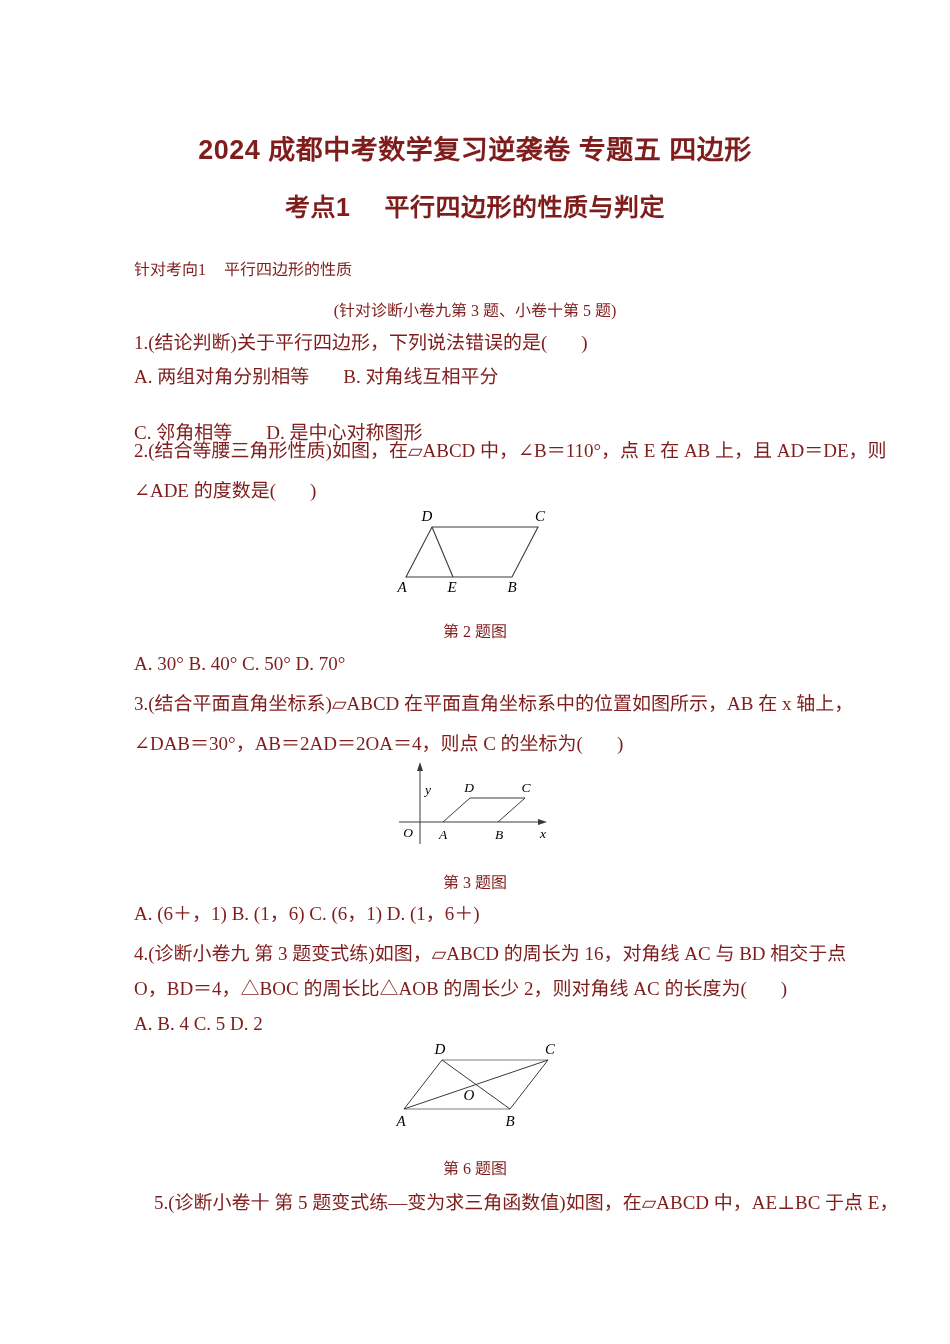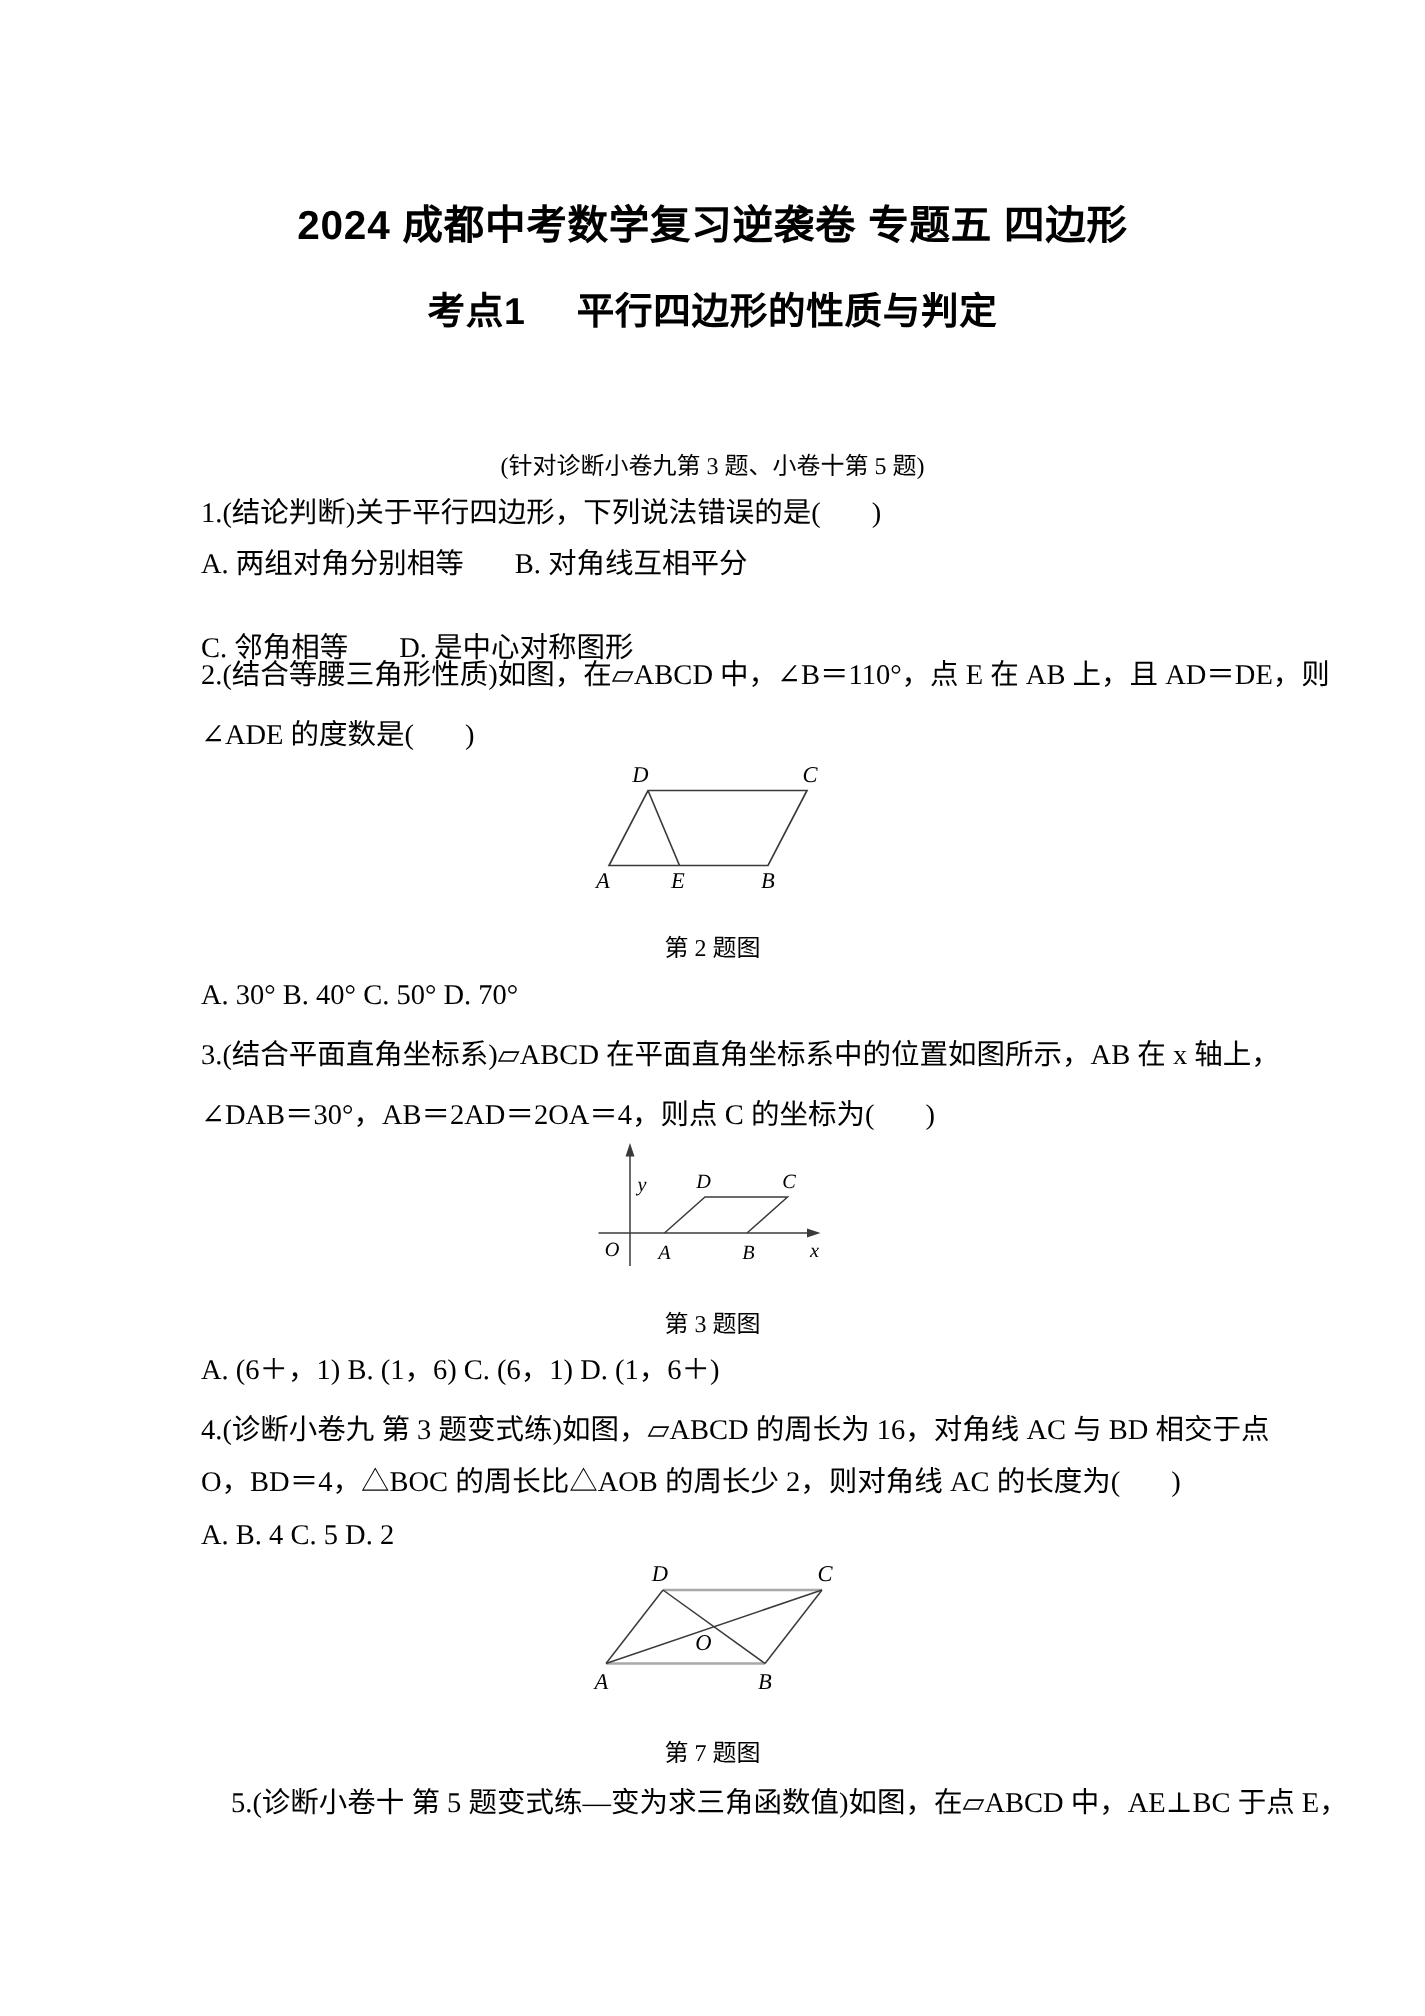--- a/index.html
+++ b/index.html
@@ -14,7 +14,7 @@
     height: 1344px;
     background: #ffffff;
     font-family: "Liberation Serif", "DejaVu Serif", serif;
-    color: #000000;
+    color: #7f1d1d;
     overflow: hidden;
   }
 

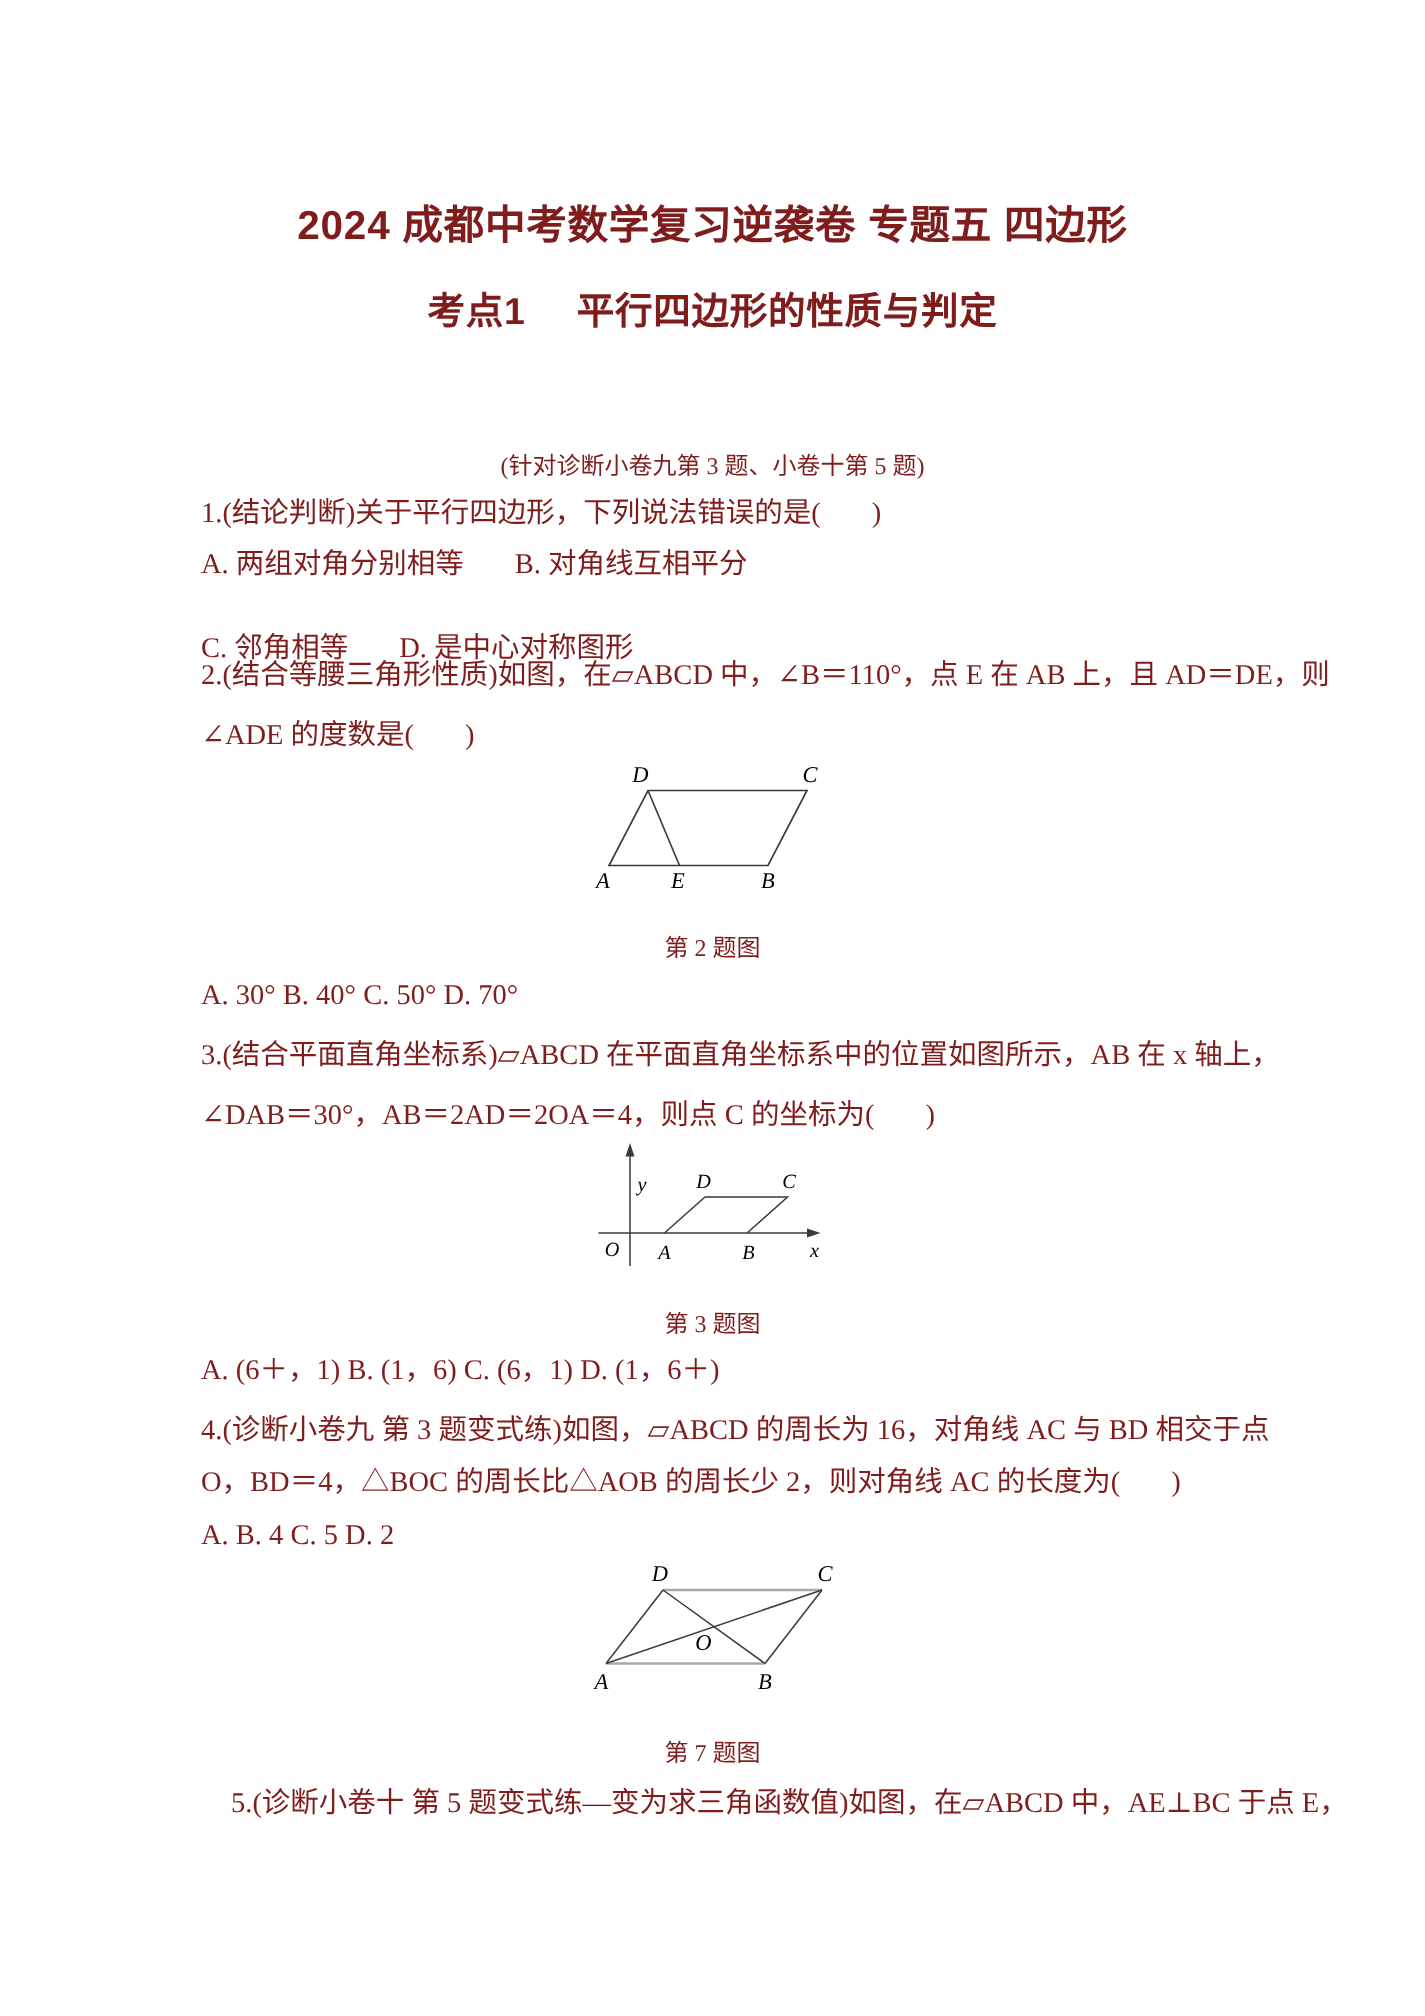--- a/index.html
+++ b/index.html
@@ -105,6 +105,9 @@
     <span>考点1</span><span class="sp8"></span><span>平行四边形的性质与判定</span>
   </div>
 
+  <div class="section-head">
+    <span>针对考向1</span><span class="gap"></span><span>平行四边形的性质</span>
+  </div>
 
   <div class="source-note">(针对诊断小卷九第 3 题、小卷十第 5 题)</div>
 

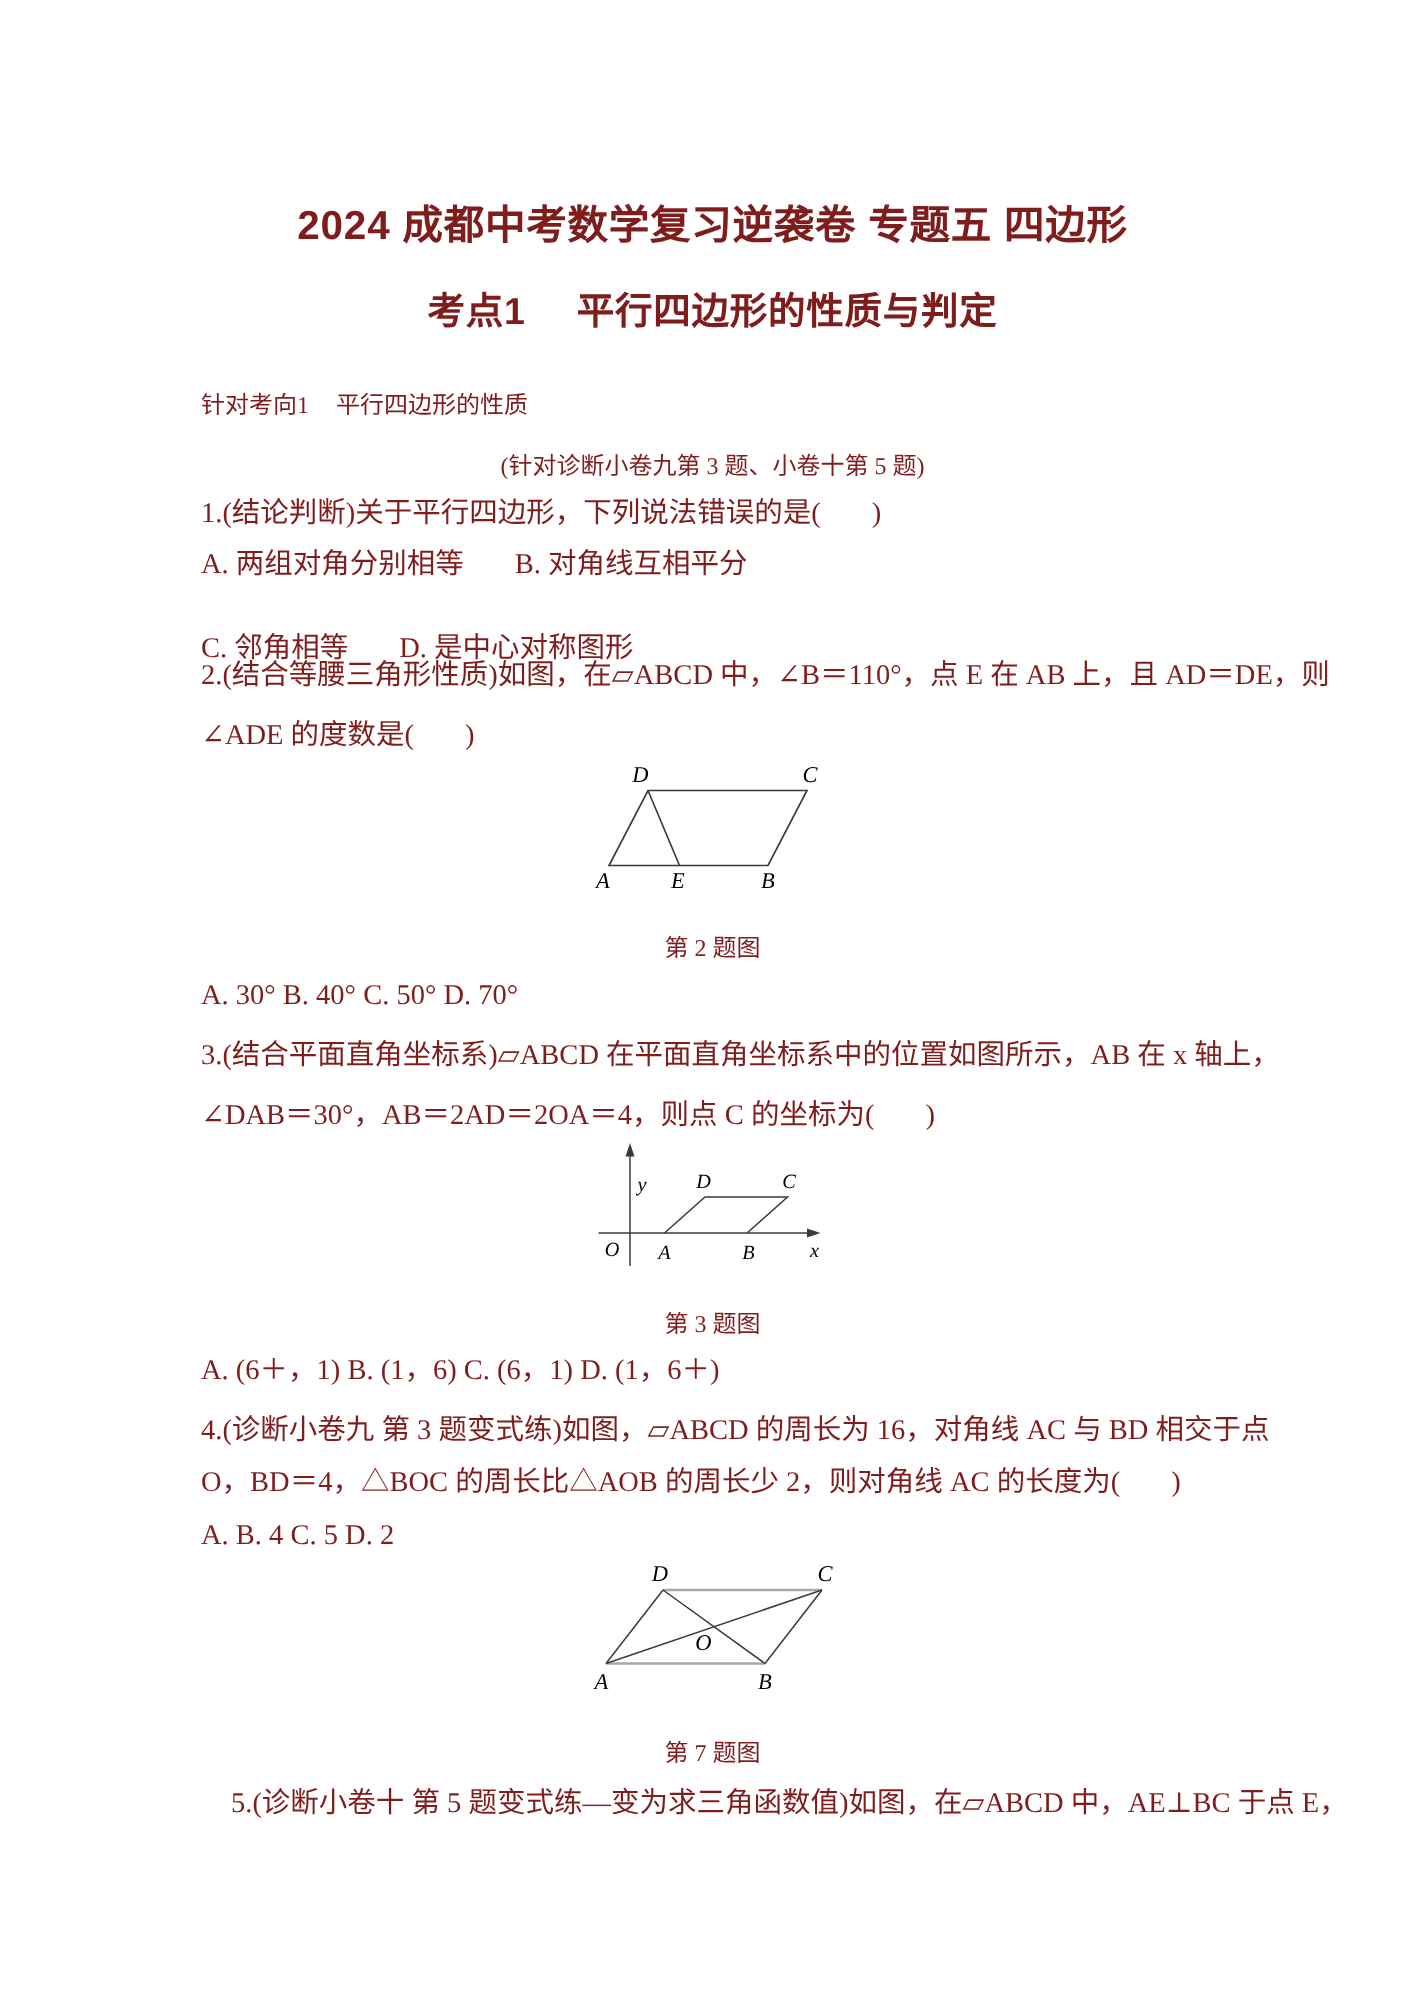--- a/index.html
+++ b/index.html
@@ -221,7 +221,7 @@
     </svg>
   </div>
 
-  <div class="fig-caption" style="top:1155px;">第 7 题图</div>
+  <div class="fig-caption" style="top:1155px;">第 6 题图</div>
 
   <div class="line" style="top:1192px;margin-left:20px;">
     <span>5.</span><span>(诊断小卷十  第 5 题变式练—变为求三角函数值)</span><span>如图，在▱ABCD 中，AE⊥BC 于点 E，</span>

